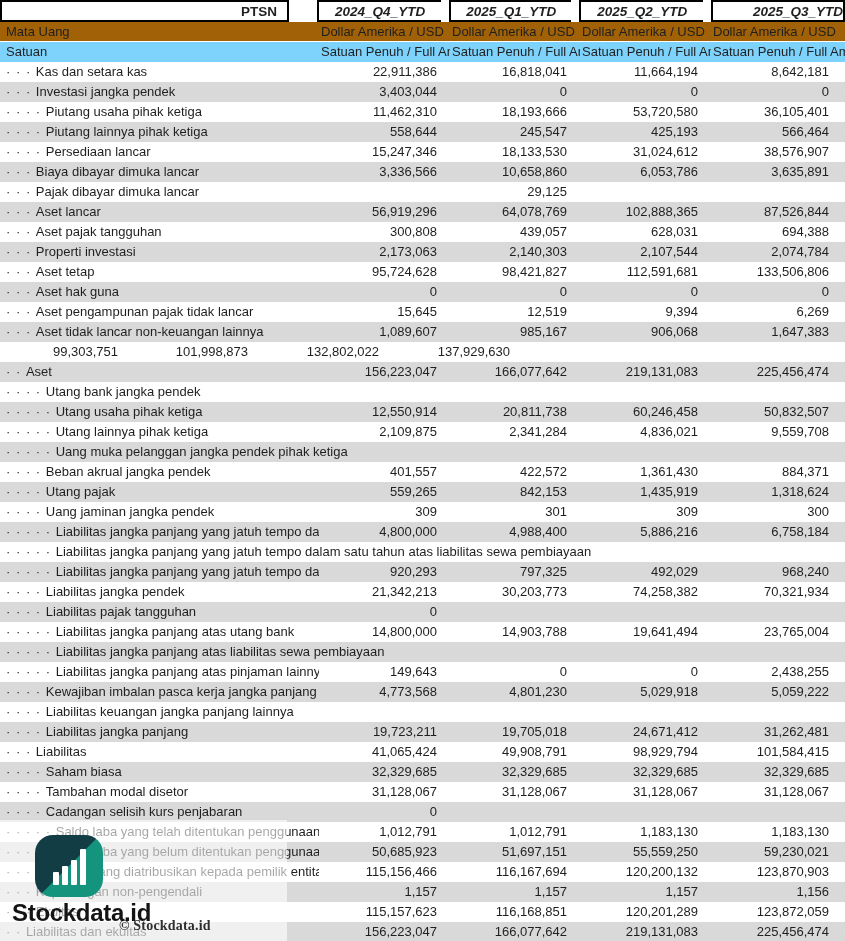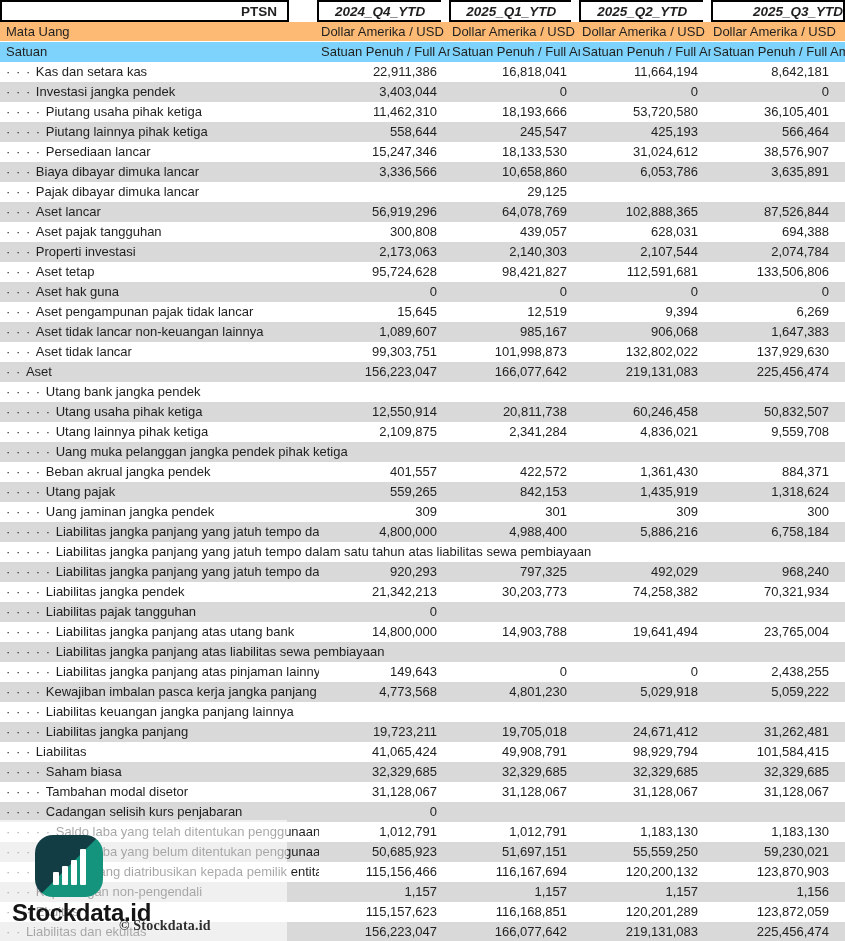--- a/index.html
+++ b/index.html
@@ -34,7 +34,7 @@
   .val.c2{width:131px;padding-right:13px;}
   .val.c3{width:134px;padding-right:16px;}
   
-  .meta{background:#fdba74;border-bottom:1px solid #fff;}
+  .meta{background:#a16207;border-bottom:1px solid #fff;}
   .meta2{background:#7dd3fc;}
   .meta .mval,.meta2 .mval{box-sizing:border-box;text-align:left;padding-left:2px;white-space:nowrap;overflow:hidden;}
   .mval.c0{width:131px;}.mval.c1{width:130px;}.mval.c2{width:131px;}.mval.c3{width:134px;}

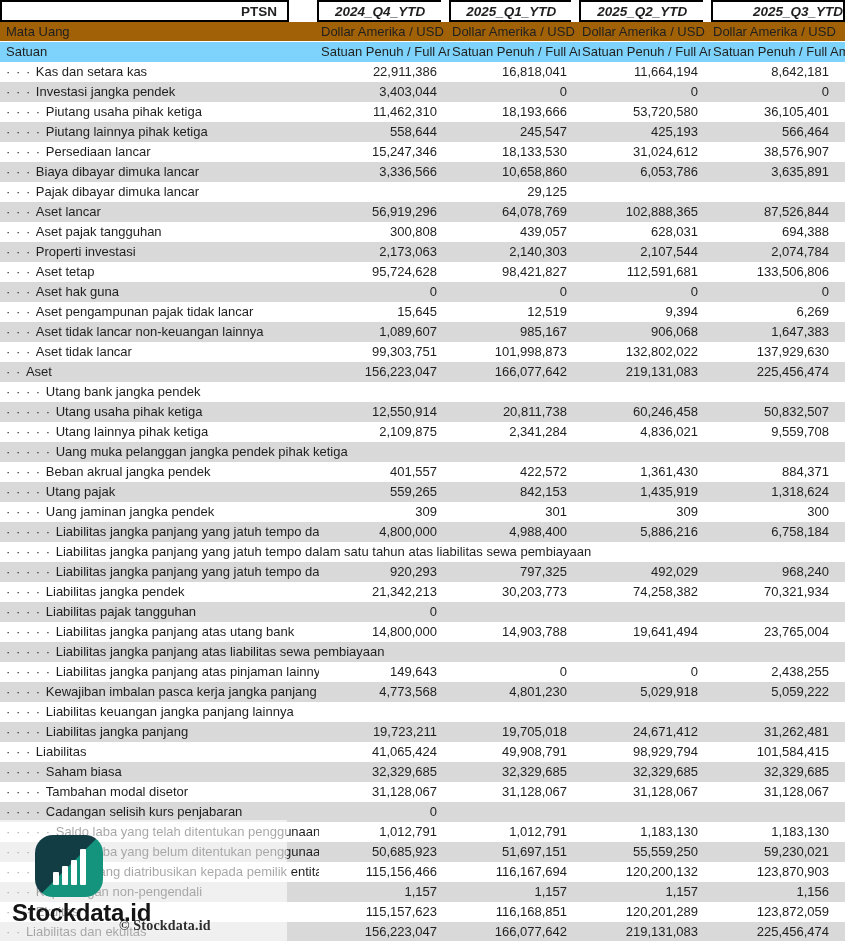--- a/index.html
+++ b/index.html
@@ -187,7 +187,6 @@
         <div class="val c3">1,647,383</div>
       </div>
       <div class="r">
-        <div class="lblcell"><span class="dots">·&nbsp;·&nbsp;·&nbsp;</span><span>Aset tidak lancar</span></div>
         <div class="val c0">99,303,751</div>
         <div class="val c1">101,998,873</div>
         <div class="val c2">132,802,022</div>

